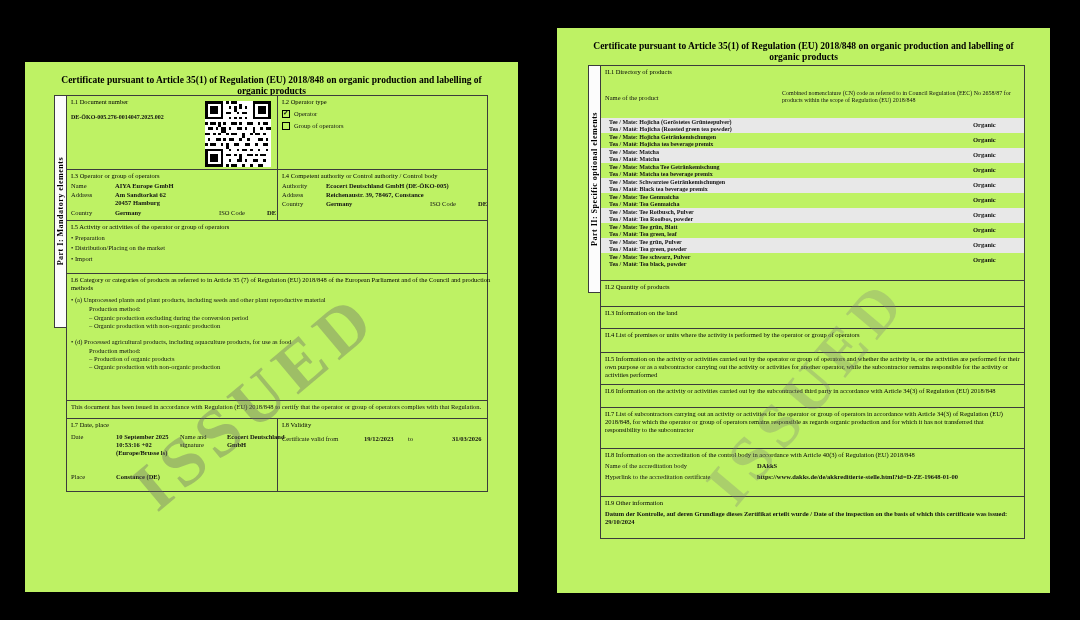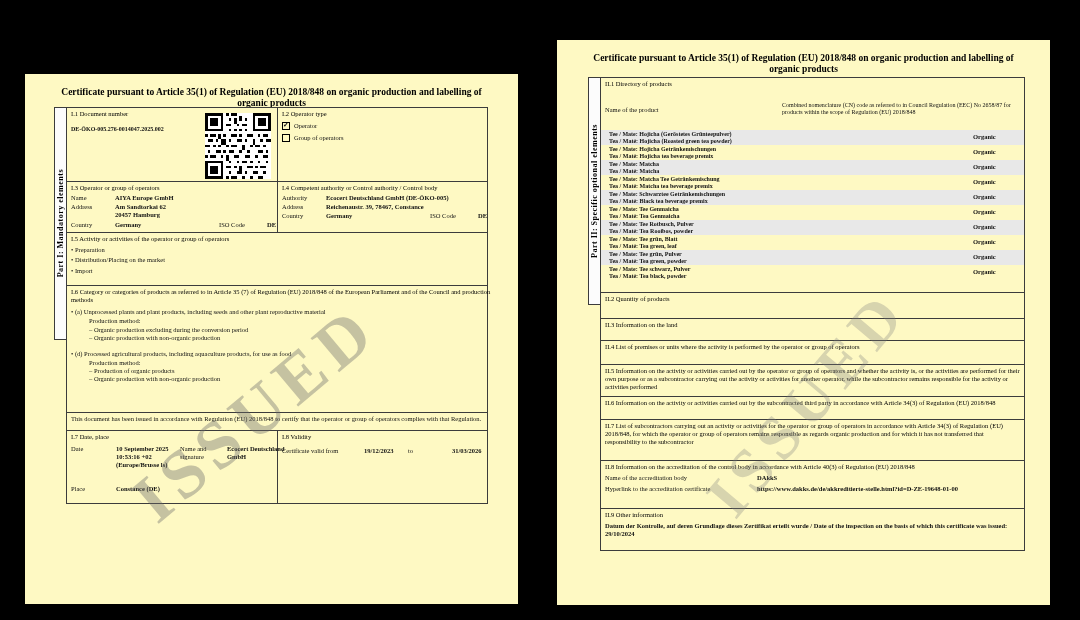--- a/index.html
+++ b/index.html
@@ -7,7 +7,7 @@
     width:1080px;height:620px;background:#000;position:relative;overflow:hidden;
     font-family:"Liberation Serif", serif;color:#111;
   }
-  .page{position:absolute;background:#fef9c3;box-shadow:0 0 4px rgba(0,0,0,.6);margin-top:12px;}
+  .page{position:absolute;background:#bef264;box-shadow:0 0 4px rgba(0,0,0,.6);}
   #page1{left:25px;top:62px;width:493px;height:530px;}
   #page2{left:557px;top:28px;width:493px;height:565px;}
   .title{

